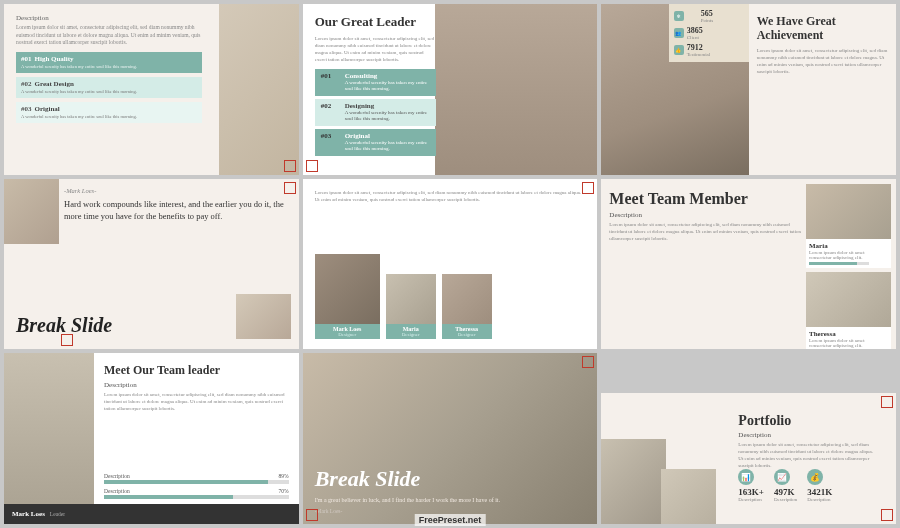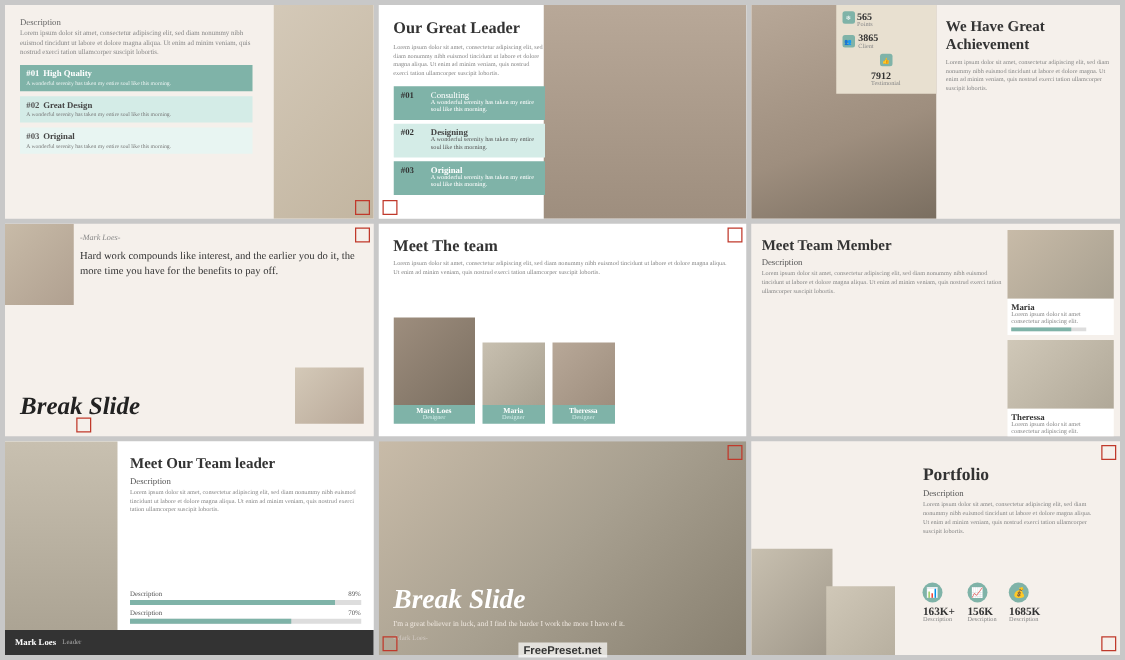--- a/index.html
+++ b/index.html
@@ -451,7 +451,7 @@
   <div class="slide" style="position:relative; flex-direction:row;">
     <div style="width:50%; height:100%; background:linear-gradient(160deg,#b8a898 0%,#9e8e7e 60%,#7a6e60 100%); position:relative;">
       <div style="position:absolute;top:0;right:0;width:80px;background:#e8e0d0;padding:5px;">
-        <div style="display:flex;gap:2px;margin-bottom:3px;">
+        <div style="display:flex;gap:17px;align-items:center;margin-bottom:3px;">
           <div class="stat-icon">❄</div>
           <div>
             <div class="stat-number" style="font-size:8px;">565</div>

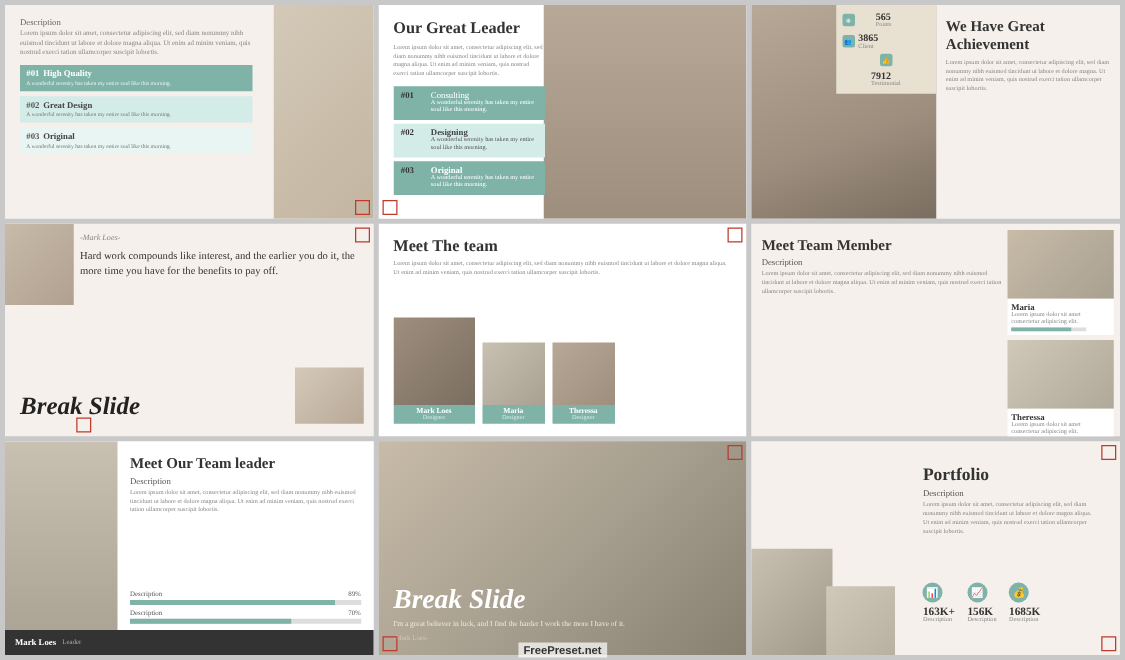--- a/index.html
+++ b/index.html
@@ -465,7 +465,7 @@
             <div class="stat-label">Client</div>
           </div>
         </div>
-        <div style="display:flex;gap:3px;align-items:center;flex-direction:column;">
+        <div style="display:flex;gap:3px;align-items:center;">
           <div class="stat-icon">👍</div>
           <div>
             <div class="stat-number" style="font-size:8px;">7912</div>

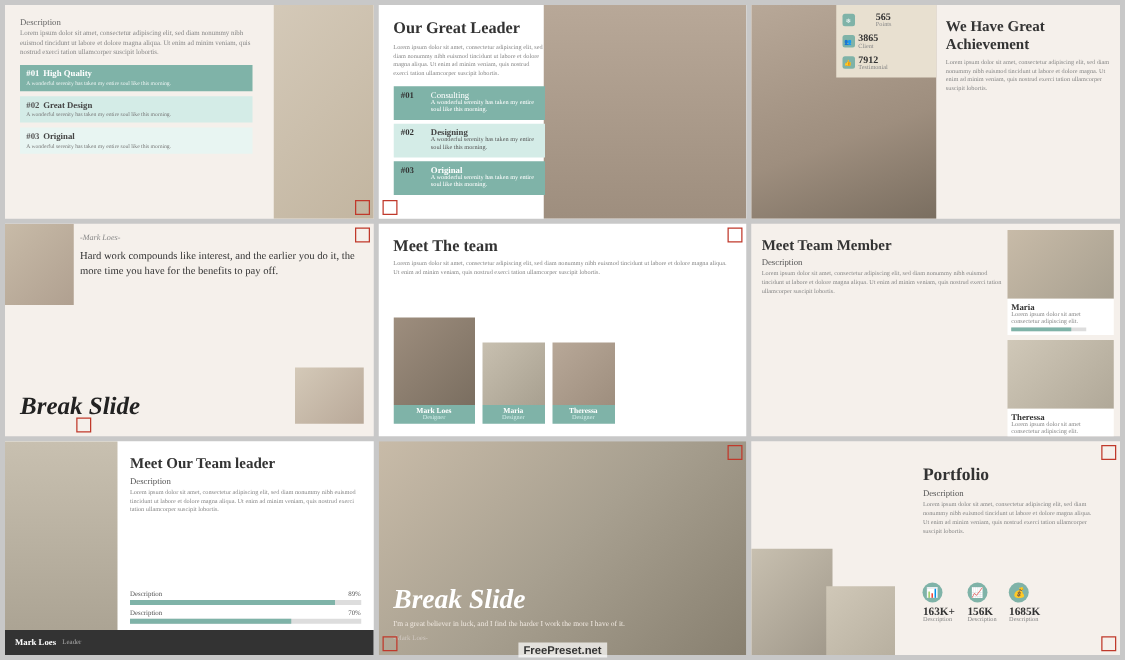--- a/index.html
+++ b/index.html
@@ -424,7 +424,7 @@
         <div class="service-item">
           <span class="service-num">#01</span>
           <div>
-            <div style="font-size:7px;font-weight:normal;color:#fff;">Consulting</div>
+            <div style="font-size:7px;font-weight:bold;color:#fff;">Consulting</div>
             <div class="service-desc">A wonderful serenity has taken my entire soul like this morning.</div>
           </div>
         </div>

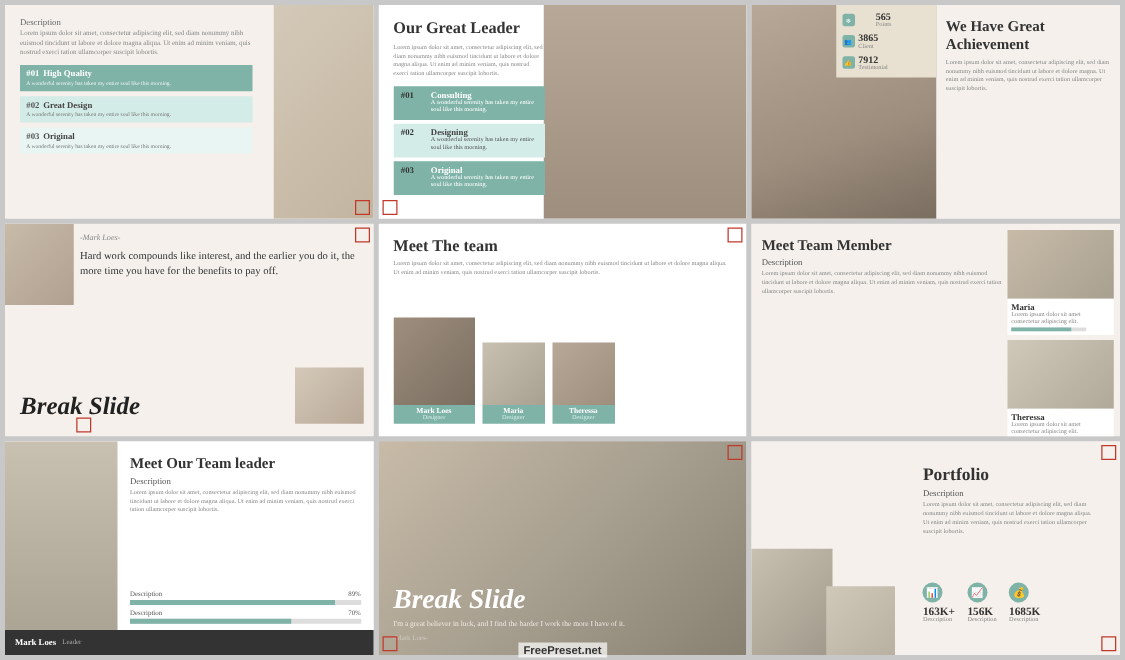--- a/index.html
+++ b/index.html
@@ -495,7 +495,6 @@
   </div>
 
   <div class="slide slide-5" style="position:relative;">
-    <div class="title">Meet The team</div>
     <div class="desc-text">Lorem ipsum dolor sit amet, consectetur adipiscing elit, sed diam nonummy nibh euismod tincidunt ut labore et dolore magna aliqua. Ut enim ad minim veniam, quis nostrud exerci tation ullamcorper suscipit lobortis.</div>
     <div class="team-photos" style="margin-top:auto;">
       <div>

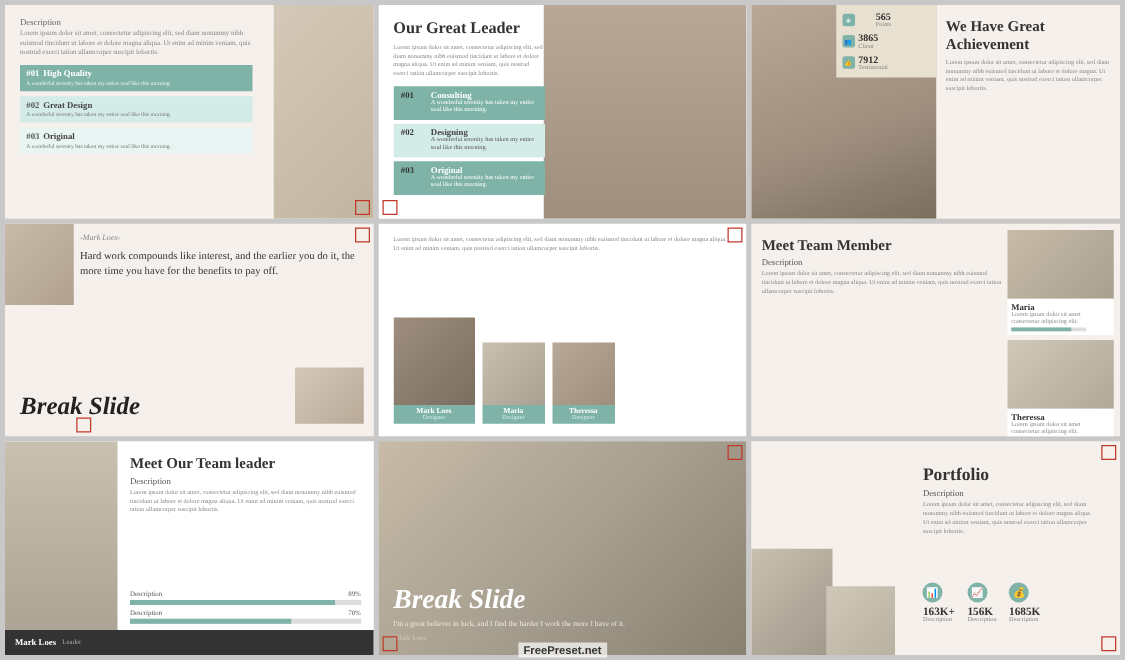--- a/index.html
+++ b/index.html
@@ -524,7 +524,7 @@
 
   <div class="slide" style="position:relative;flex-direction:row;background:#f5f0eb;">
     <div style="flex:1;padding:10px 8px;padding-right:90px;">
-      <div style="font-size:12px;font-weight:bold;color:#333;line-height:1.2;margin-bottom:3px;">Meet Team Member</div>
+      <div style="font-size:16px;font-weight:bold;color:#333;line-height:1.2;margin-bottom:3px;">Meet Team Member</div>
       <div style="font-size:7px;color:#555;margin-bottom:2px;">Description</div>
       <div style="font-size:5px;color:#888;line-height:1.4;">Lorem ipsum dolor sit amet, consectetur adipiscing elit, sed diam nonummy nibh euismod tincidunt ut labore et dolore magna aliqua. Ut enim ad minim veniam, quis nostrud exerci tation ullamcorper suscipit lobortis.</div>
     </div>

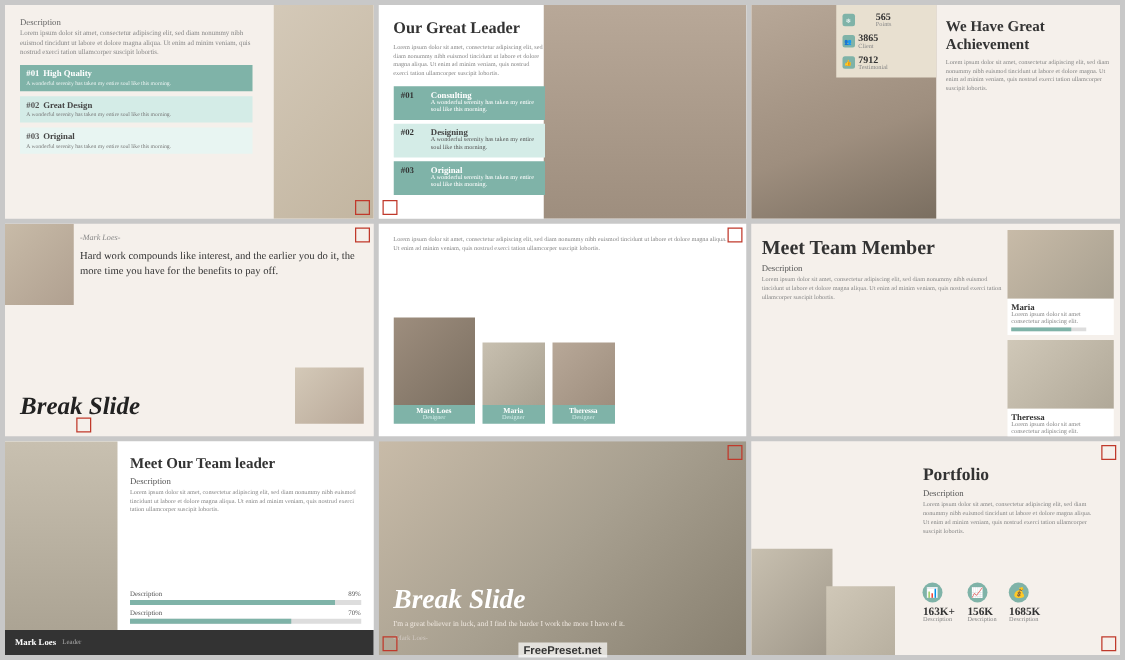--- a/index.html
+++ b/index.html
@@ -594,7 +594,7 @@
     <div class="red-box" style="position:absolute;bottom:3px;left:3px;width:12px;height:12px;border:1.5px solid #c0392b;"></div>
   </div>
 
-  <div class="slide slide-9" style="position:relative;">
+  <div class="slide slide-9" style="position:relative;margin-top:40px;">
     <div style="position:absolute;left:0;bottom:0;width:65px;height:85px;background:linear-gradient(135deg,#c8c0b0,#a0988a);"></div>
     <div style="position:absolute;left:60px;bottom:0;width:55px;height:55px;background:linear-gradient(135deg,#d0c8b8,#b8b0a0);"></div>
     <div style="position:relative;z-index:2;padding:10px 10px 10px 125px;display:flex;flex-direction:column;width:100%;height:100%;">

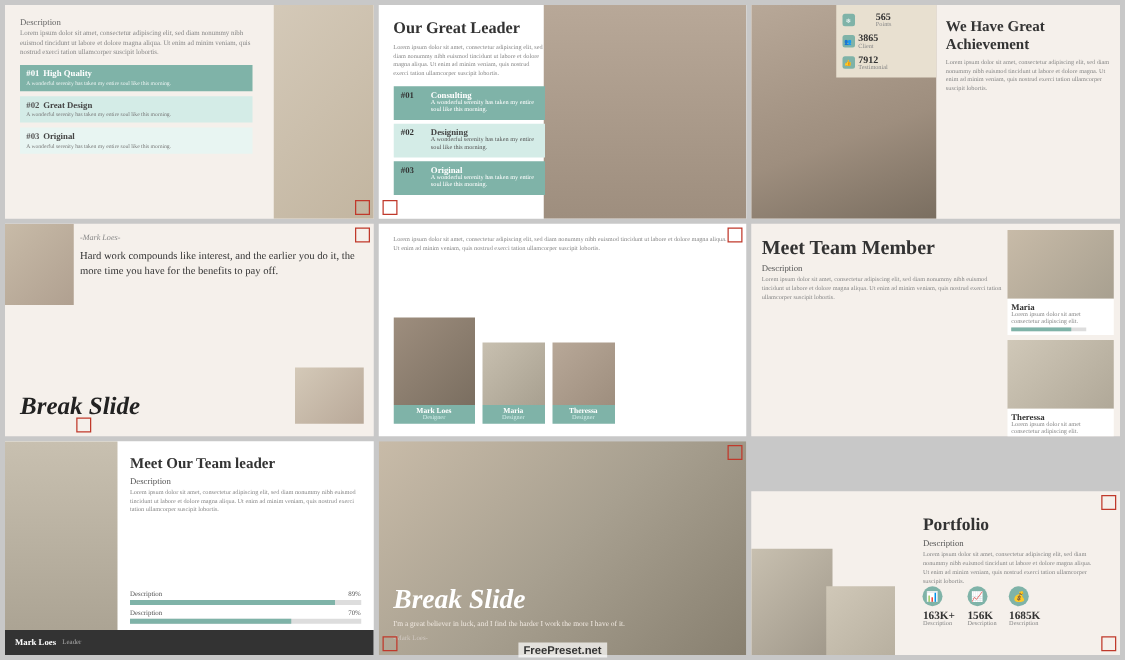--- a/index.html
+++ b/index.html
@@ -609,7 +609,7 @@
         </div>
         <div style="display:flex;flex-direction:column;">
           <div style="width:16px;height:16px;background:#7fb3a8;border-radius:50%;display:flex;align-items:center;justify-content:center;color:white;font-size:8px;margin-bottom:2px;">📈</div>
-          <div style="font-size:9px;font-weight:bold;color:#333;">156K</div>
+          <div style="font-size:9px;font-weight:bold;color:#333;">497K</div>
           <div style="font-size:5px;color:#888;">Description</div>
         </div>
         <div style="display:flex;flex-direction:column;">

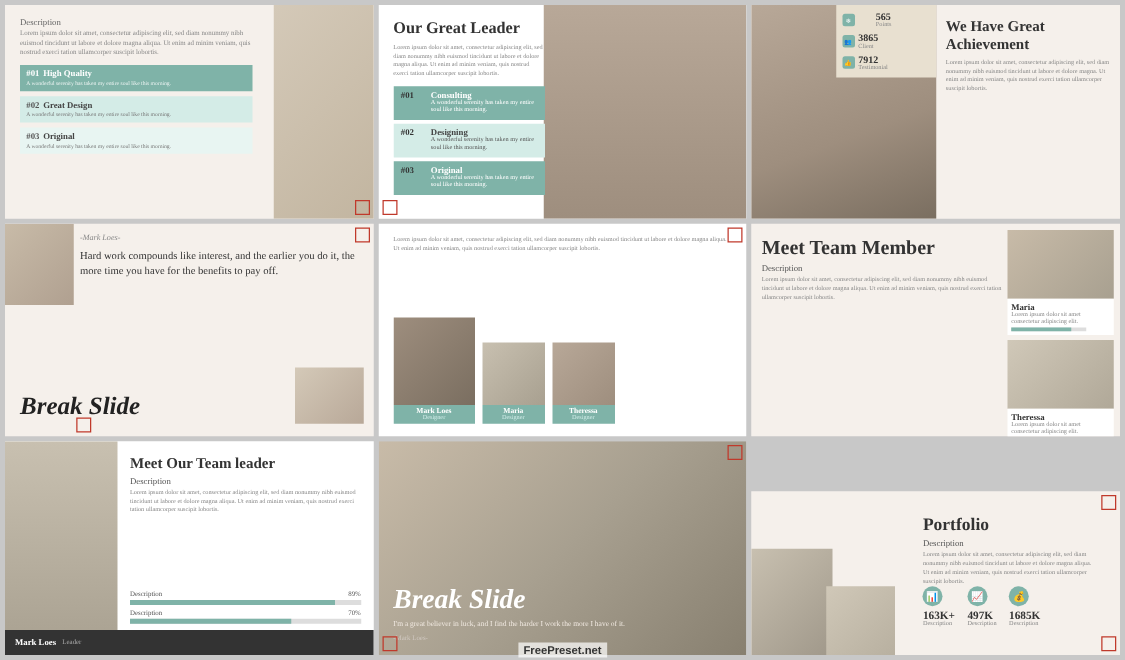--- a/index.html
+++ b/index.html
@@ -614,7 +614,7 @@
         </div>
         <div style="display:flex;flex-direction:column;">
           <div style="width:16px;height:16px;background:#7fb3a8;border-radius:50%;display:flex;align-items:center;justify-content:center;color:white;font-size:8px;margin-bottom:2px;">💰</div>
-          <div style="font-size:9px;font-weight:bold;color:#333;">1685K</div>
+          <div style="font-size:9px;font-weight:bold;color:#333;">3421K</div>
           <div style="font-size:5px;color:#888;">Description</div>
         </div>
       </div>

